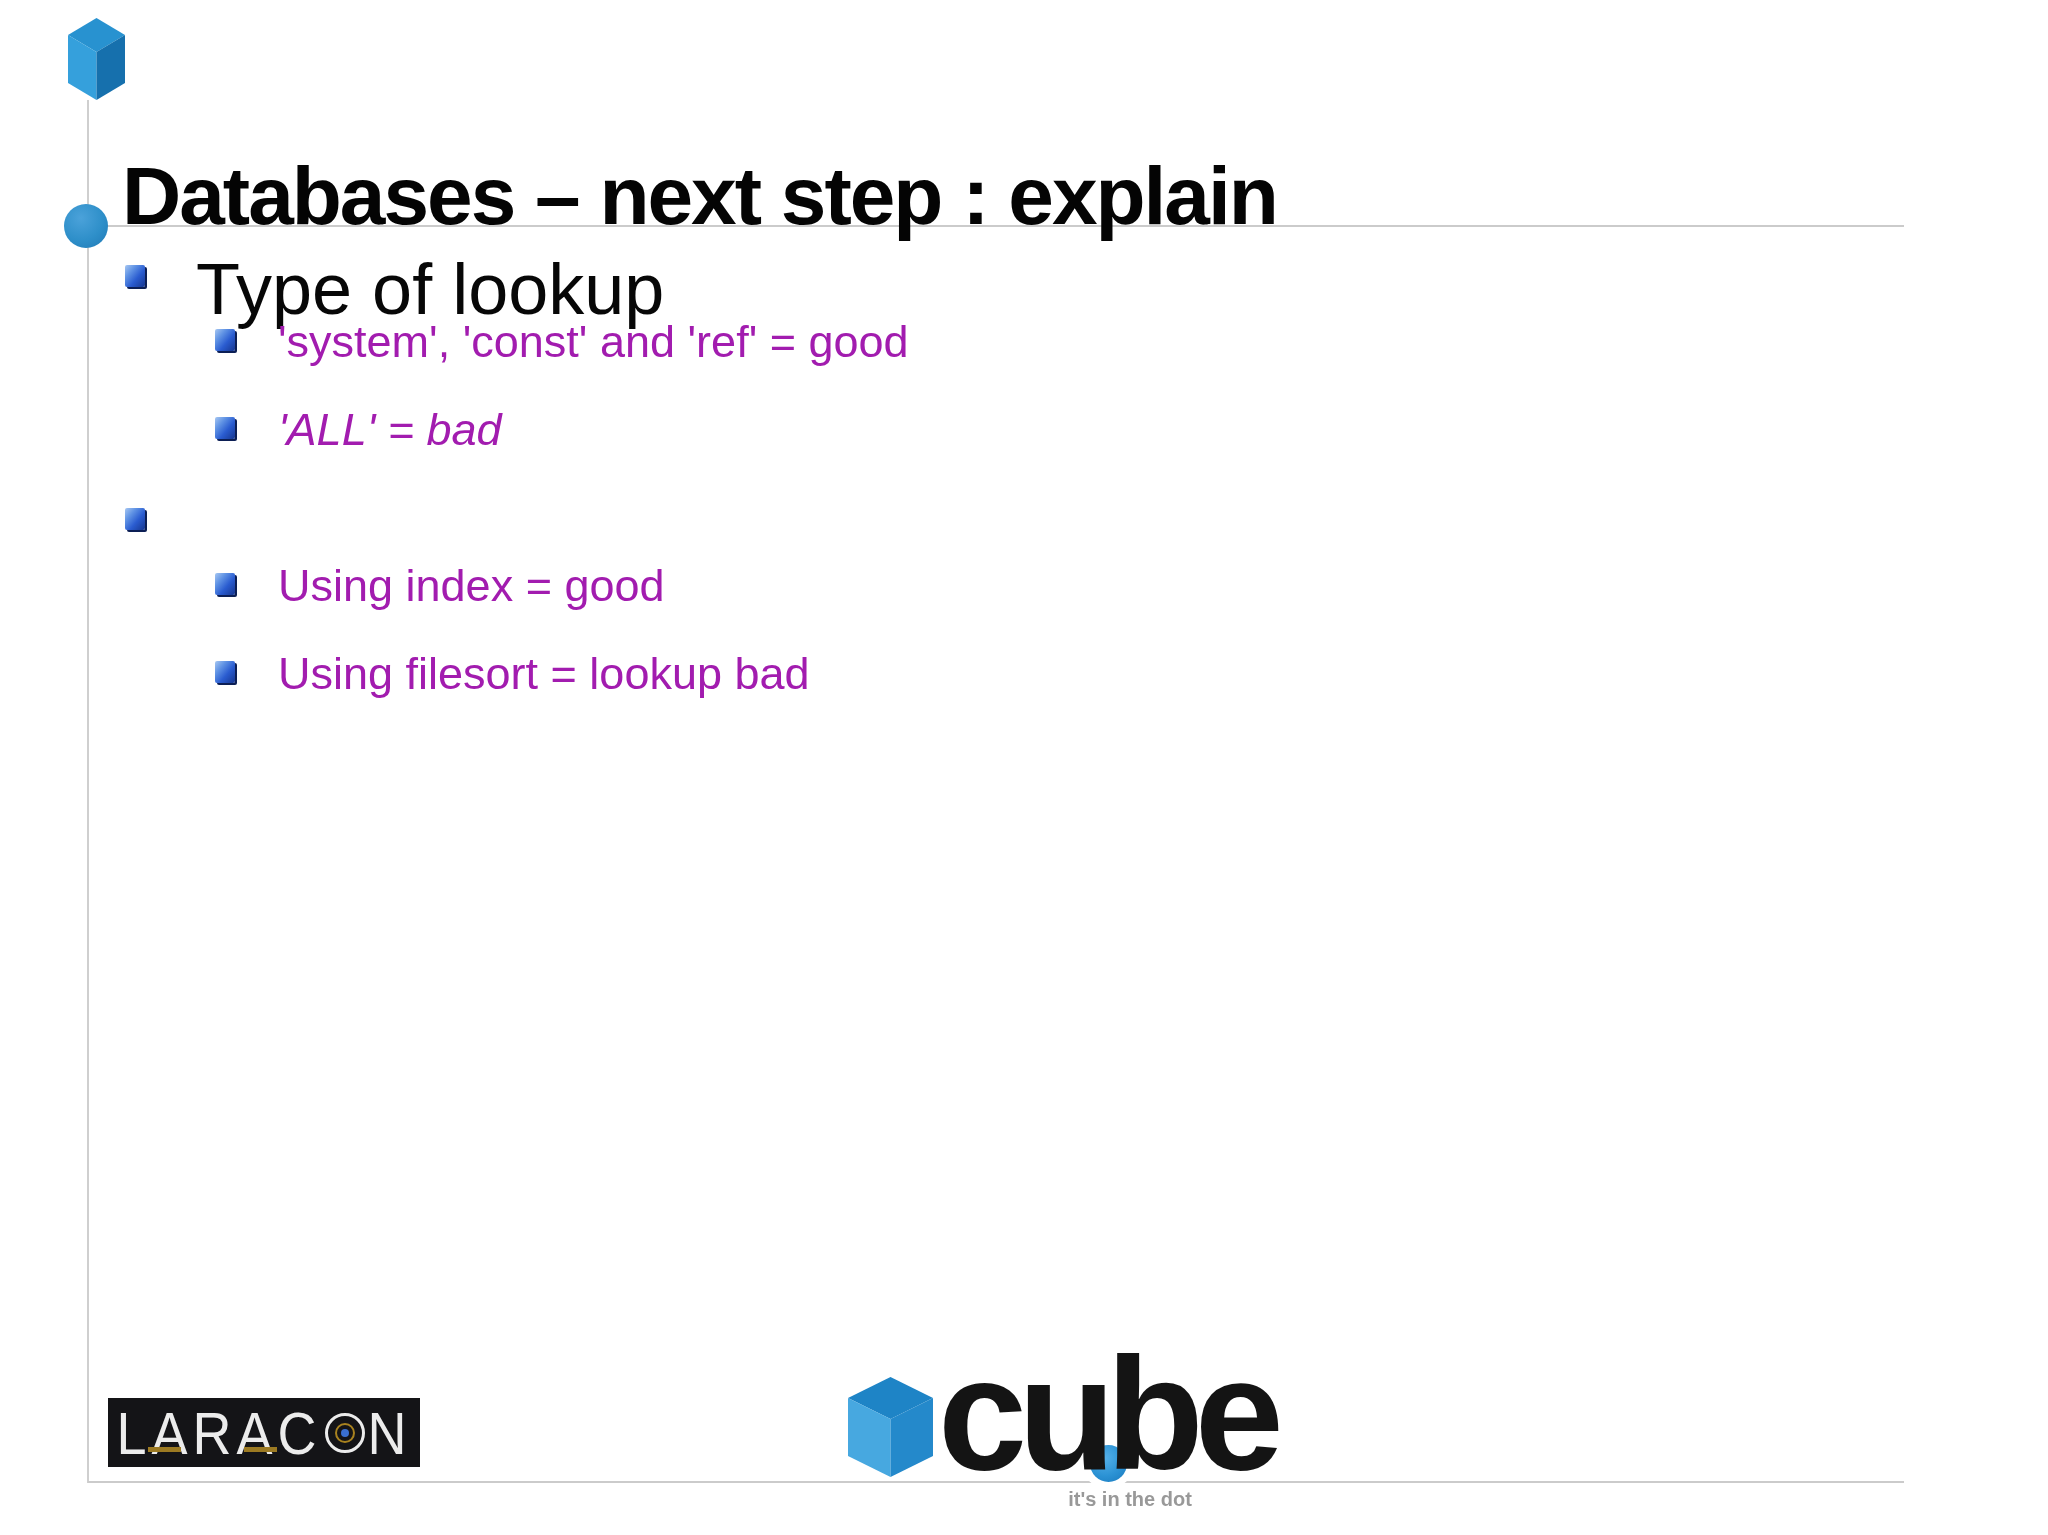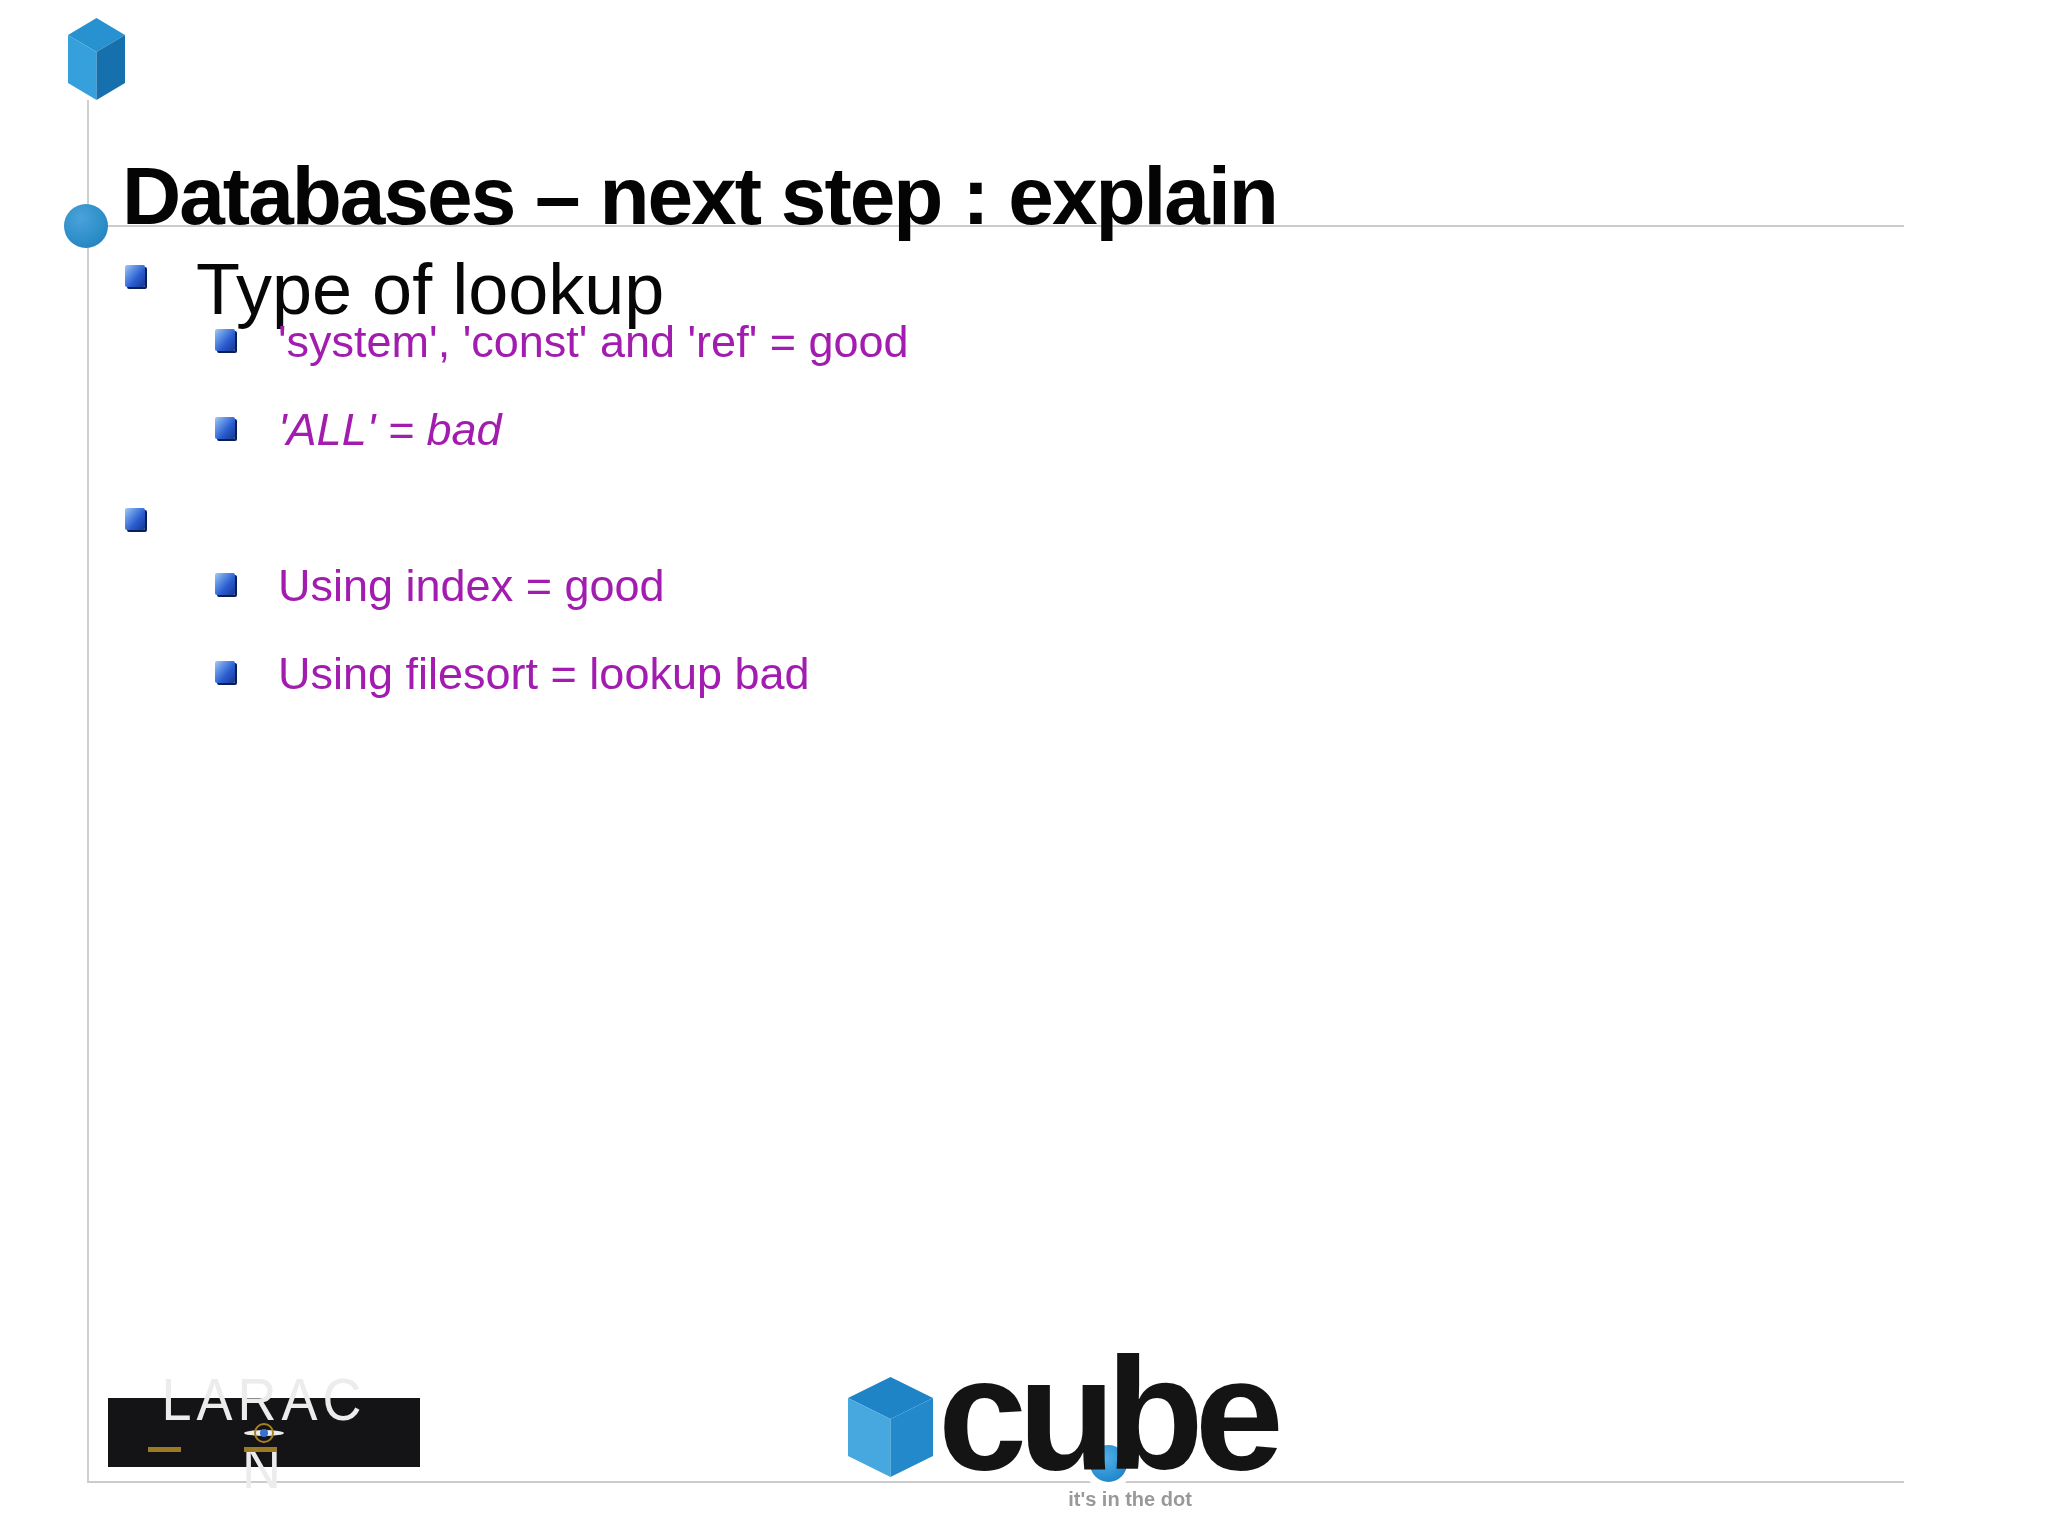--- a/index.html
+++ b/index.html
@@ -52,7 +52,6 @@
     display:flex;align-items:center;justify-content:center;
     color:#ececec;font-size:54px;letter-spacing:5px;font-weight:normal;
     z-index:2;
-    flex-direction:column;
   }
   .laracon .txt{transform:scaleY(1.08);}
   .laracon-o{

